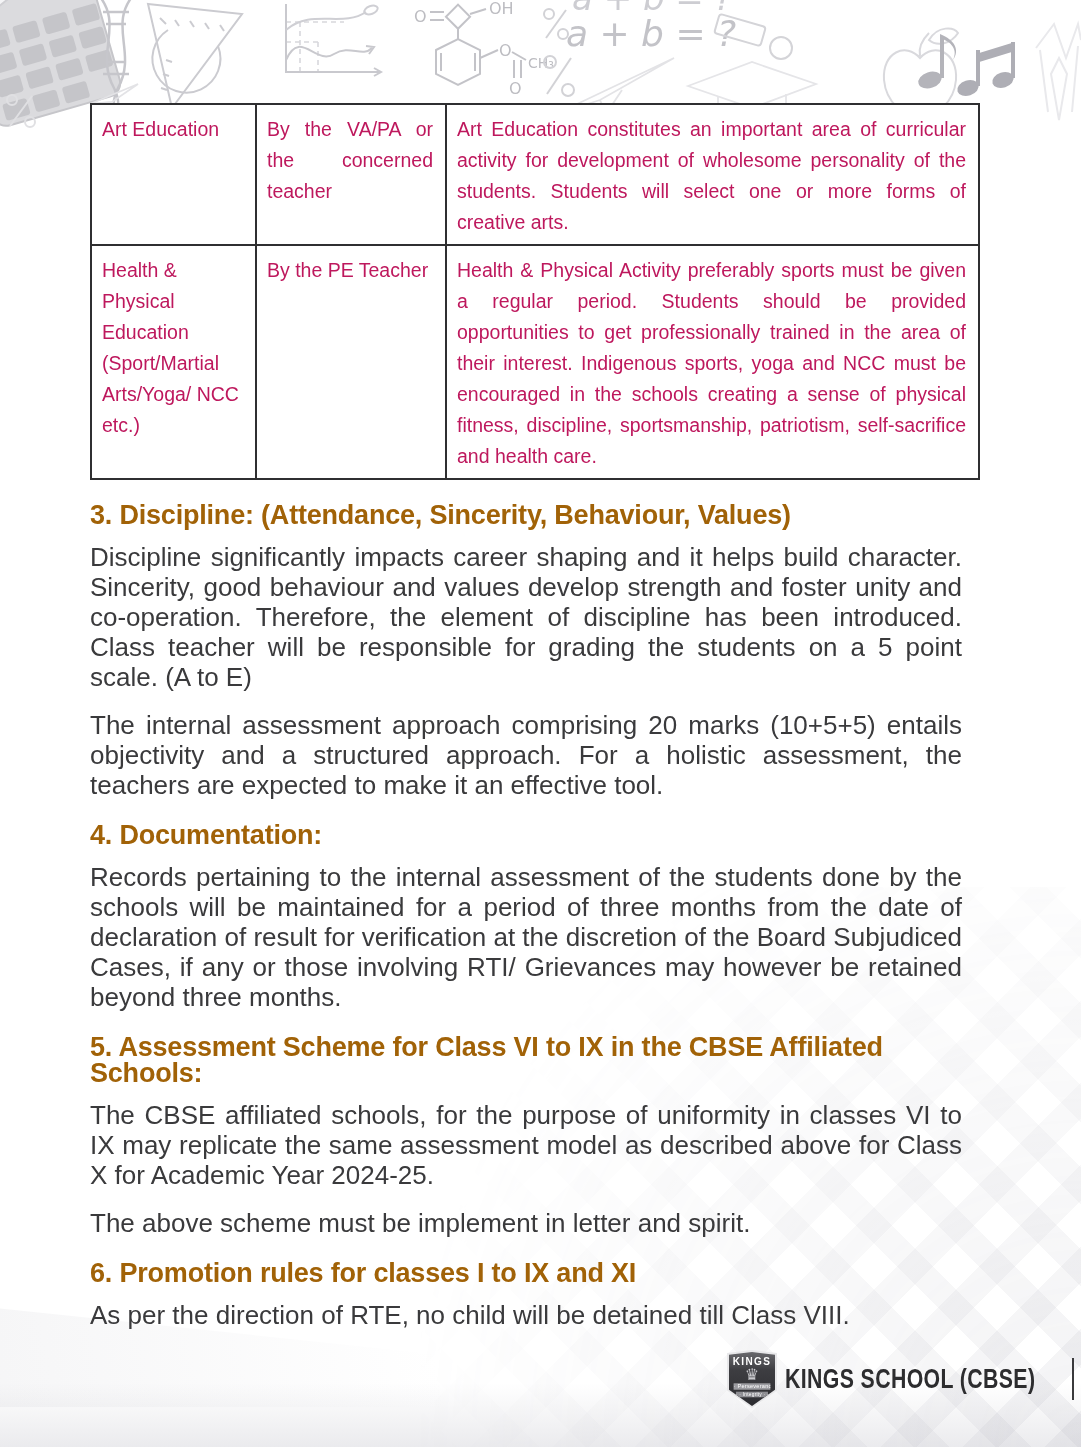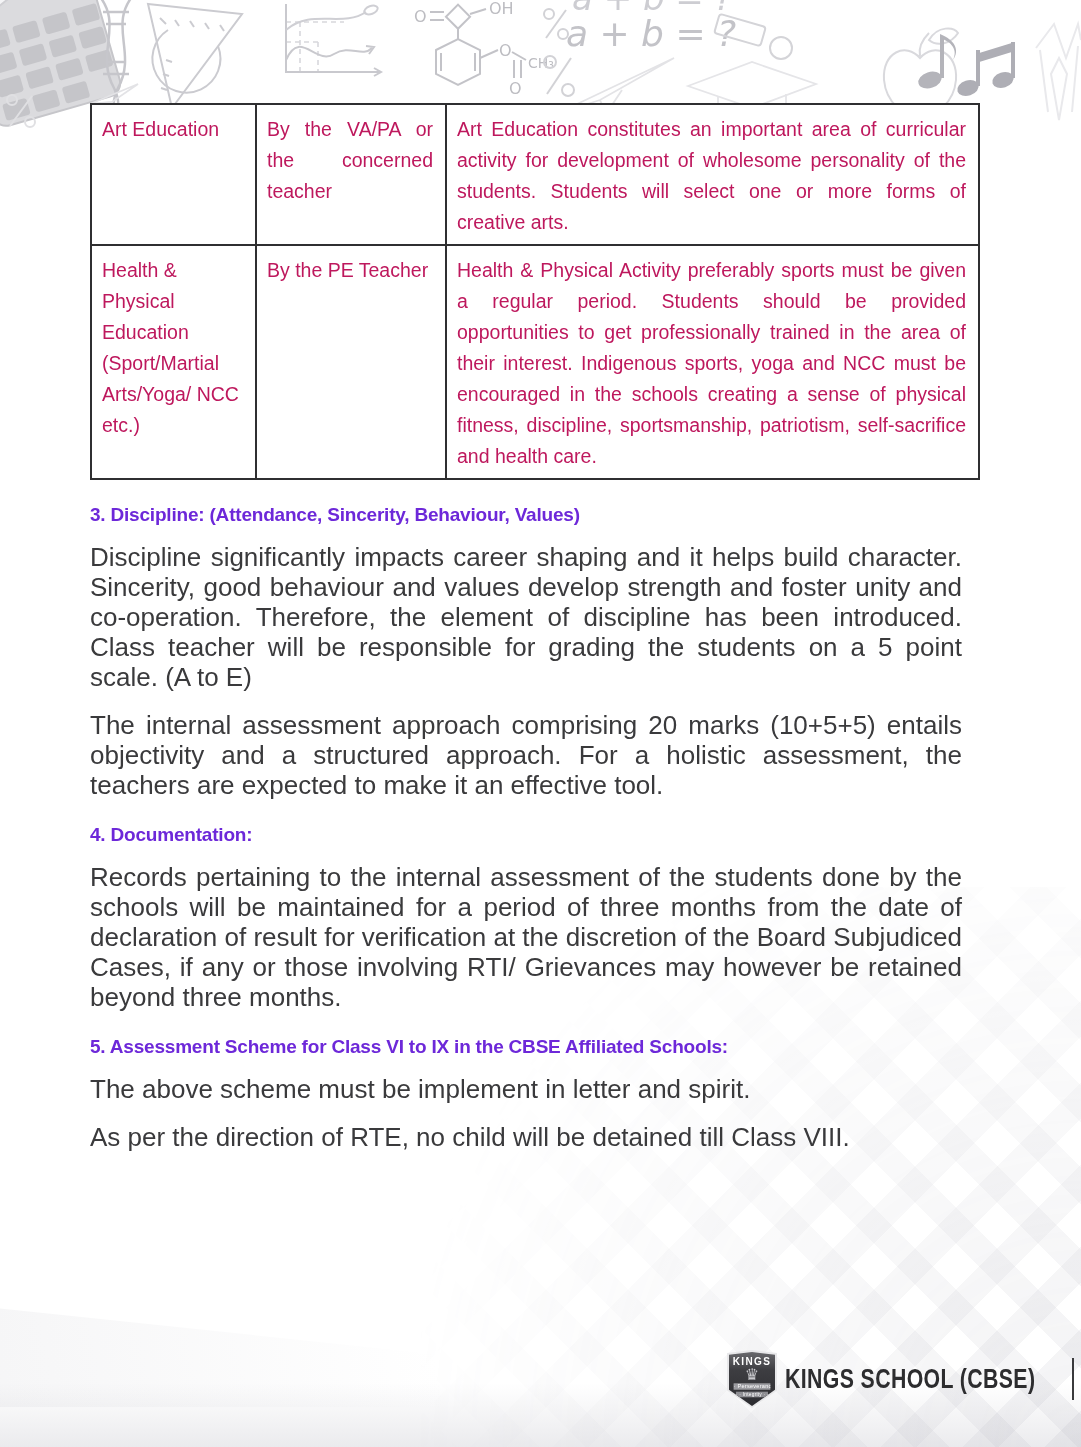--- a/index.html
+++ b/index.html
@@ -56,8 +56,8 @@
   section { }
   h2.sec-h {
     margin:22px 0 14px 0;
-    font-size:19px; line-height:26px; font-weight:bold;
-    color:#6d28d9; letter-spacing:-0.2px;
+    font-size:27px; line-height:26px; font-weight:bold;
+    color:#a16207; letter-spacing:-0.2px;
   }
   p.body-p {
     margin:0 16px 18px 0;

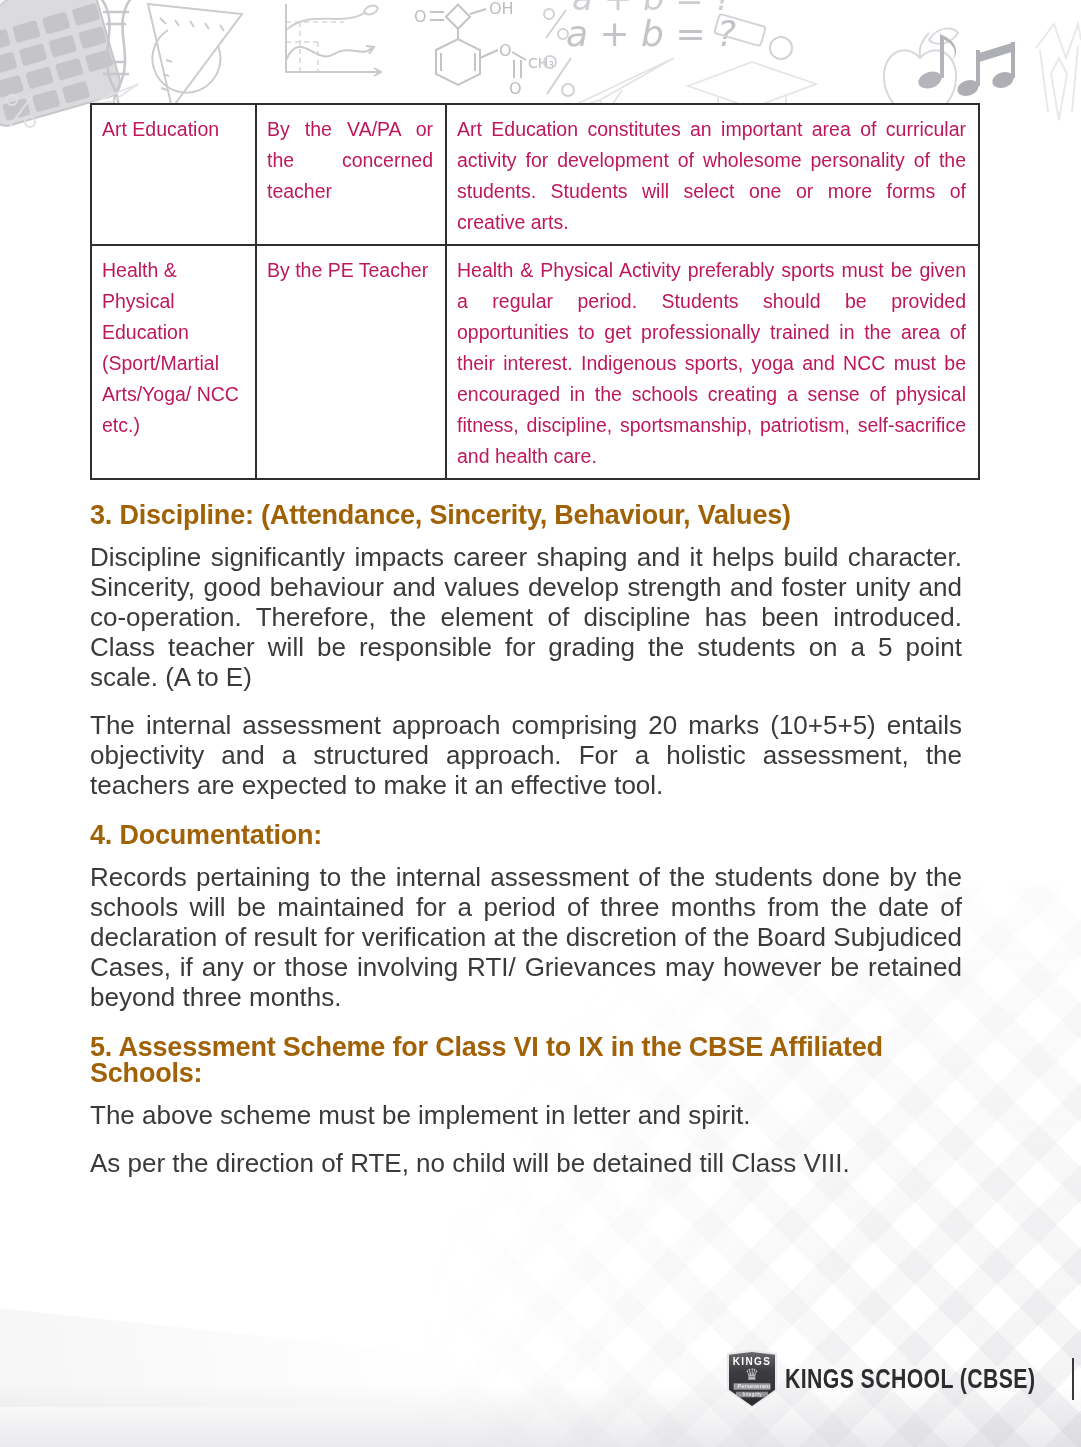--- a/index.html
+++ b/index.html
@@ -287,6 +287,7 @@
 
     <section>
       <h2 class="sec-h">5. Assessment Scheme for Class VI to IX in the CBSE Affiliated Schools:</h2>
+      <p class="body-p">The CBSE affiliated schools, for the purpose of uniformity in classes VI to IX may replicate the same assessment model as described above for Class X for Academic Year 2024-25.</p>
       <p class="body-p no-just">The above scheme must be implement in letter and spirit.</p>
     </section>
 

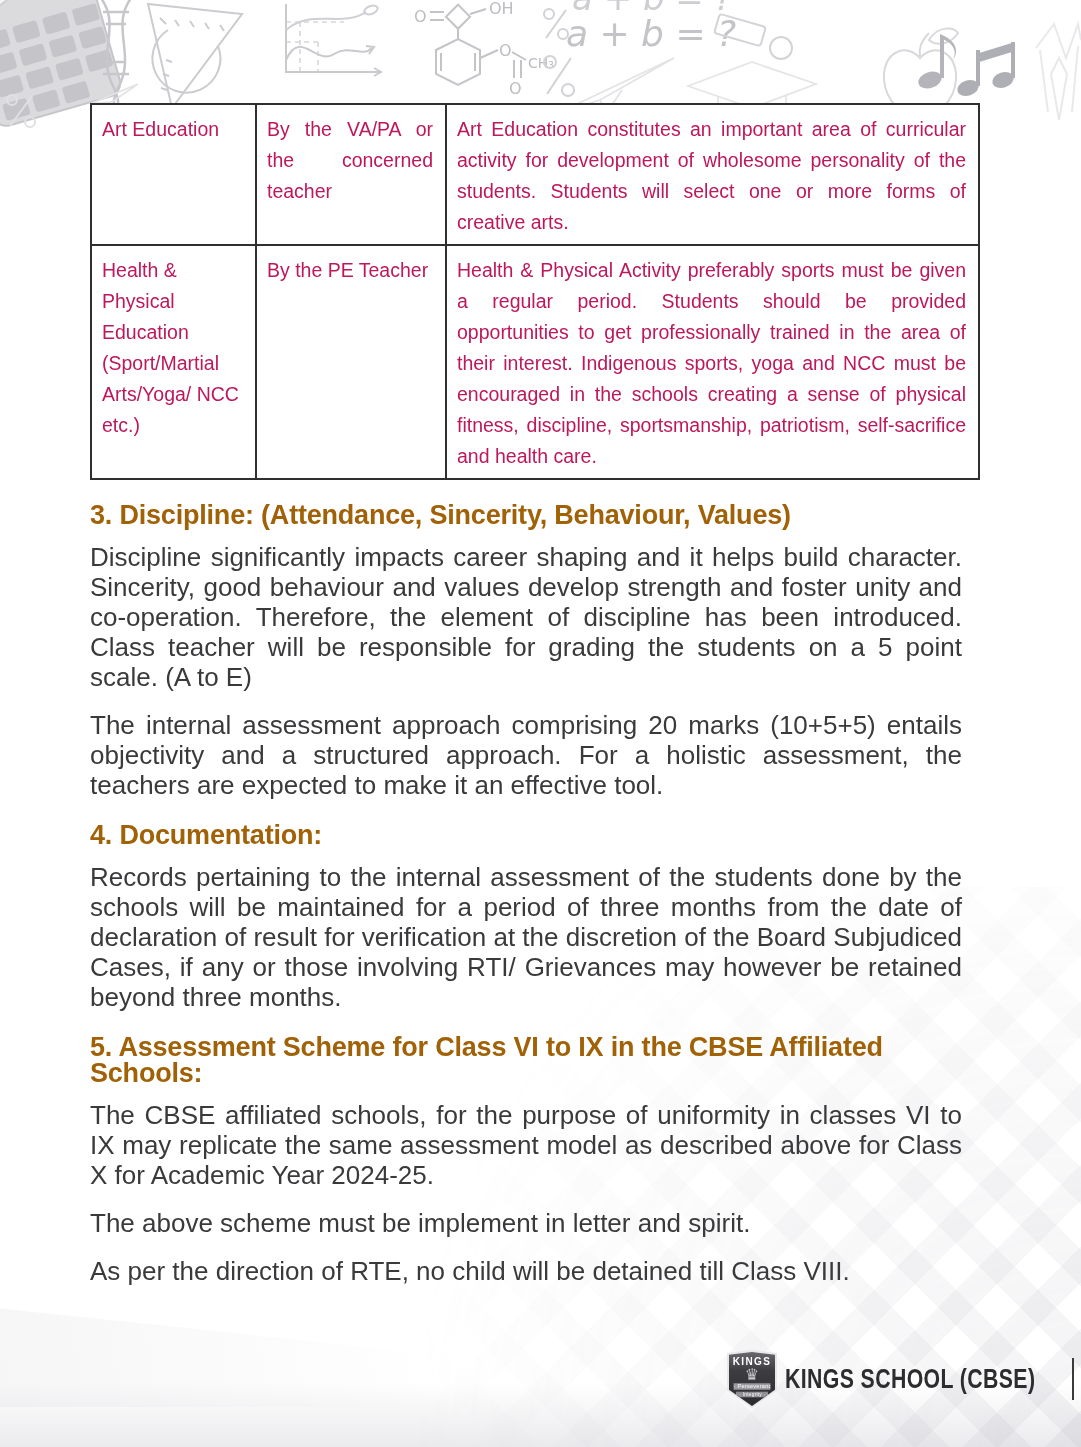--- a/index.html
+++ b/index.html
@@ -292,6 +292,7 @@
     </section>
 
     <section>
+      <h2 class="sec-h">6. Promotion rules for classes I to IX and XI</h2>
       <p class="body-p no-just">As per the direction of RTE, no child will be detained till Class VIII.</p>
     </section>
   </main>

